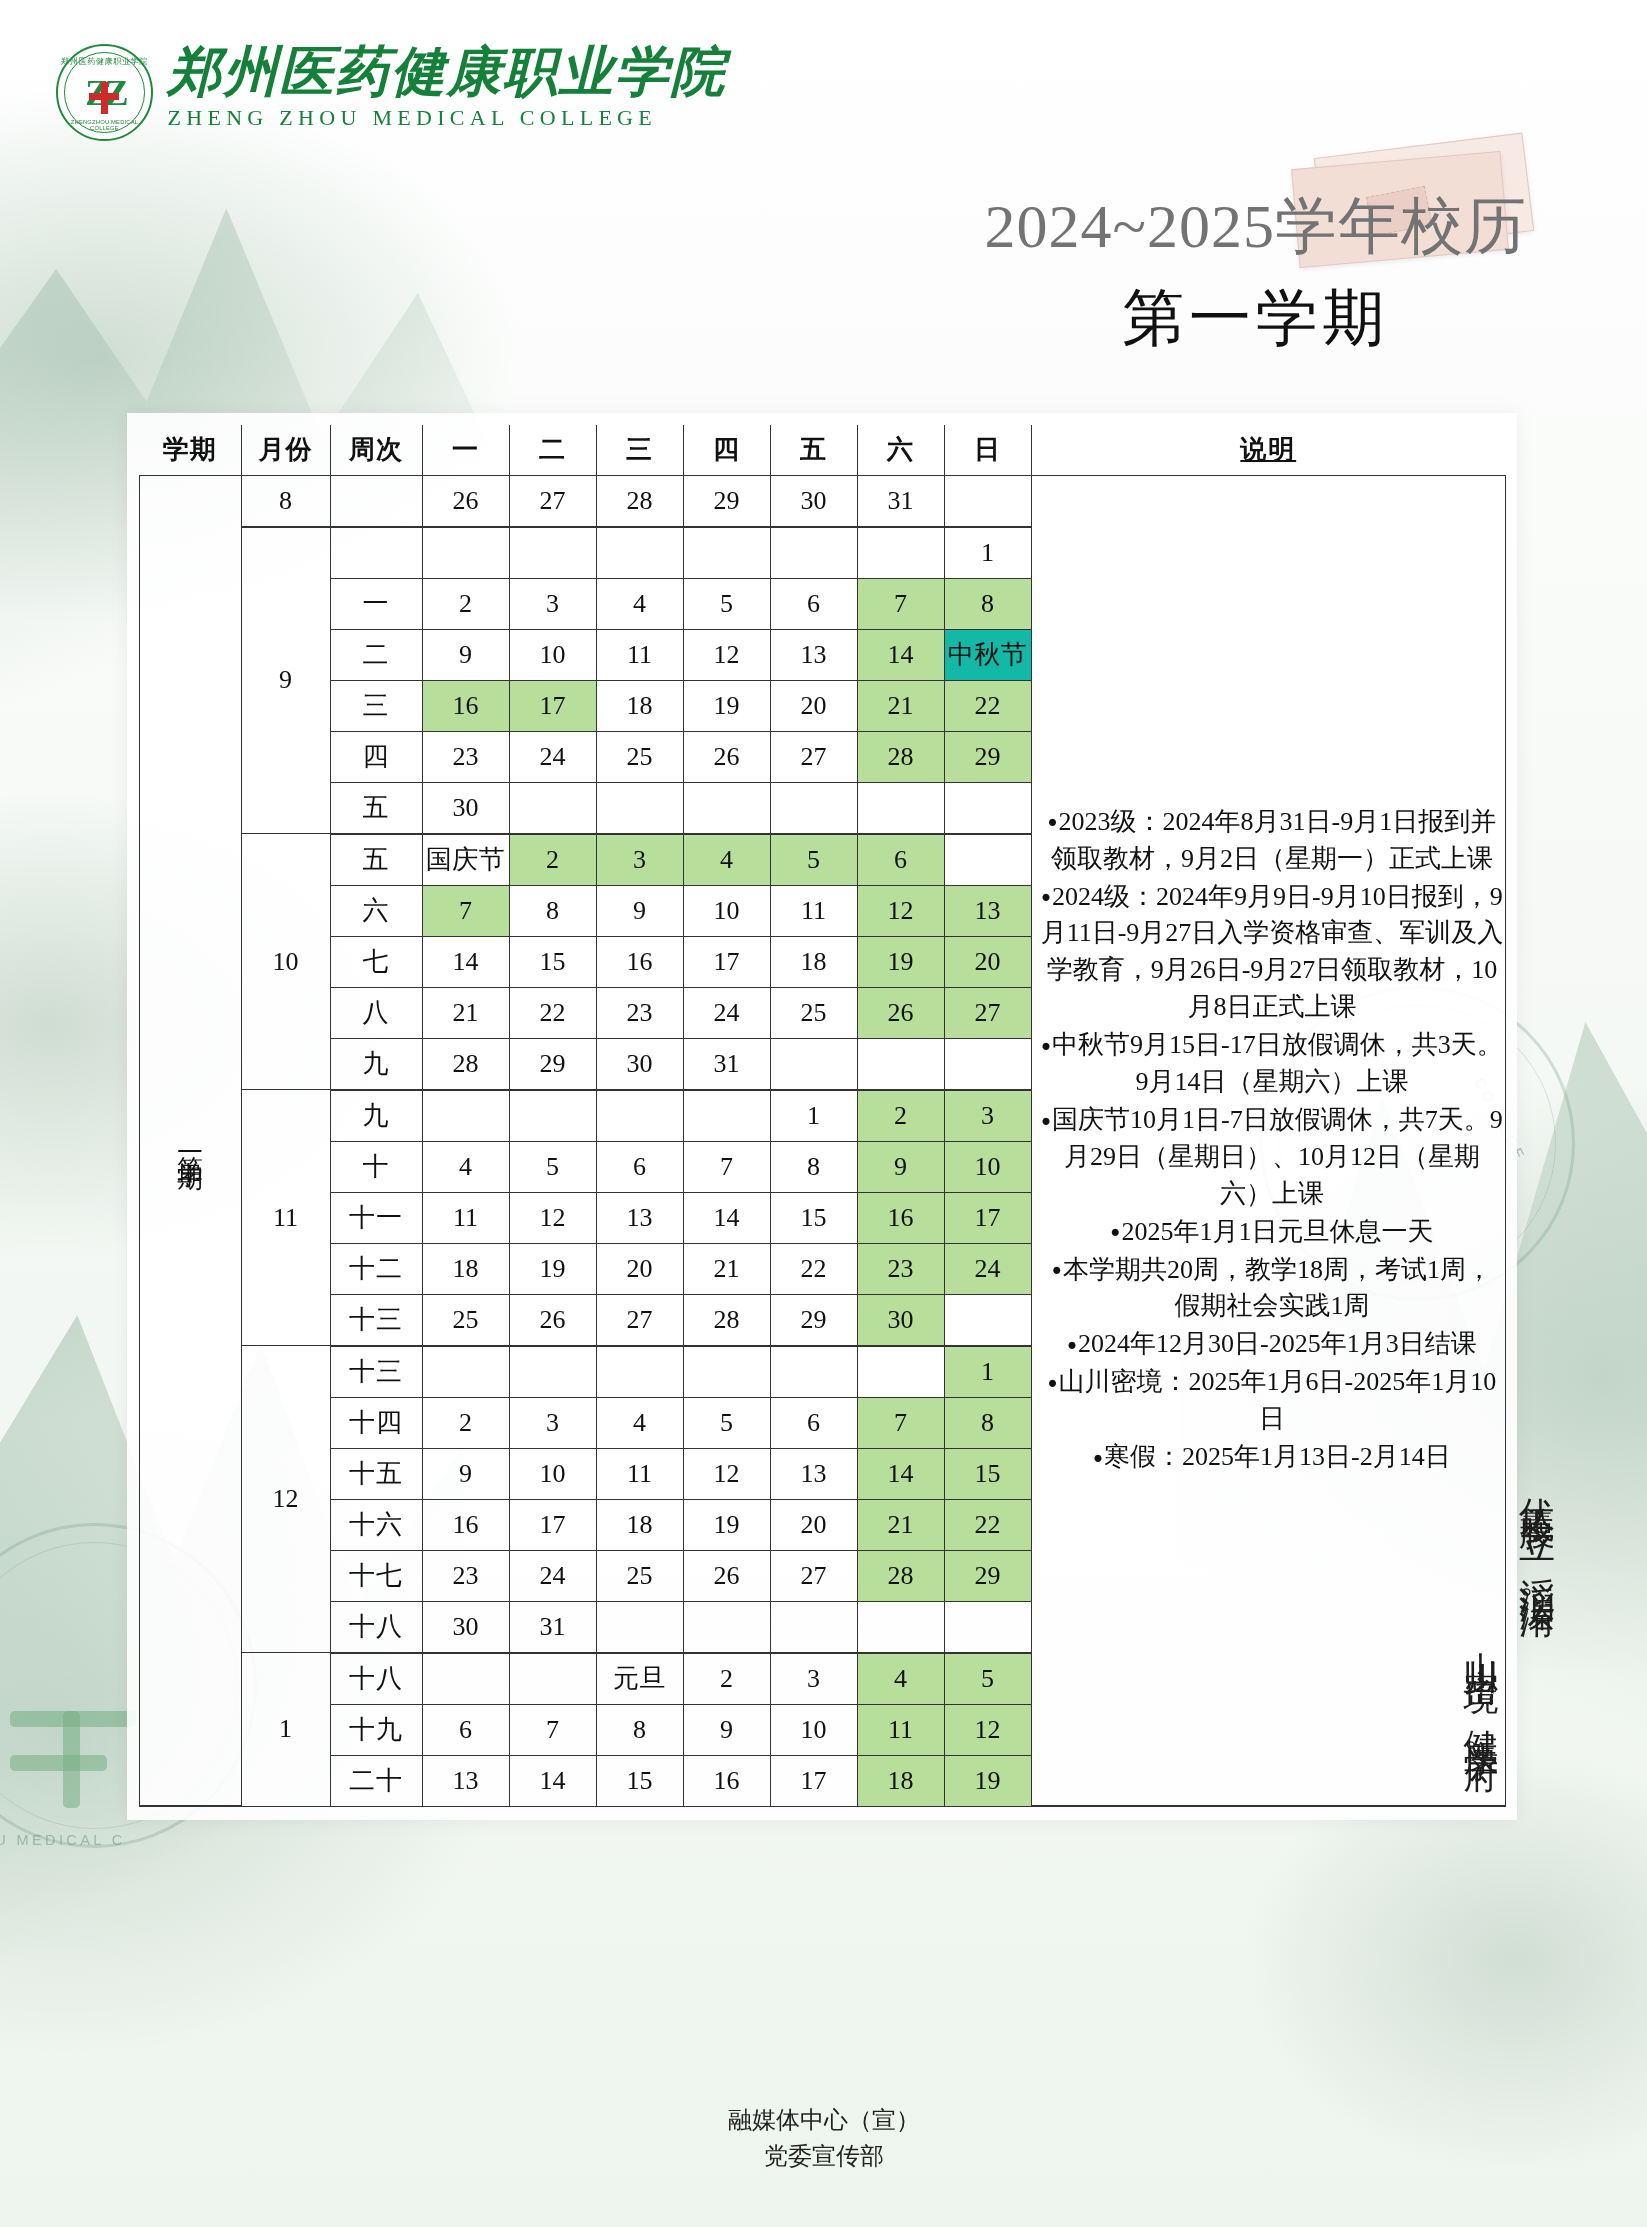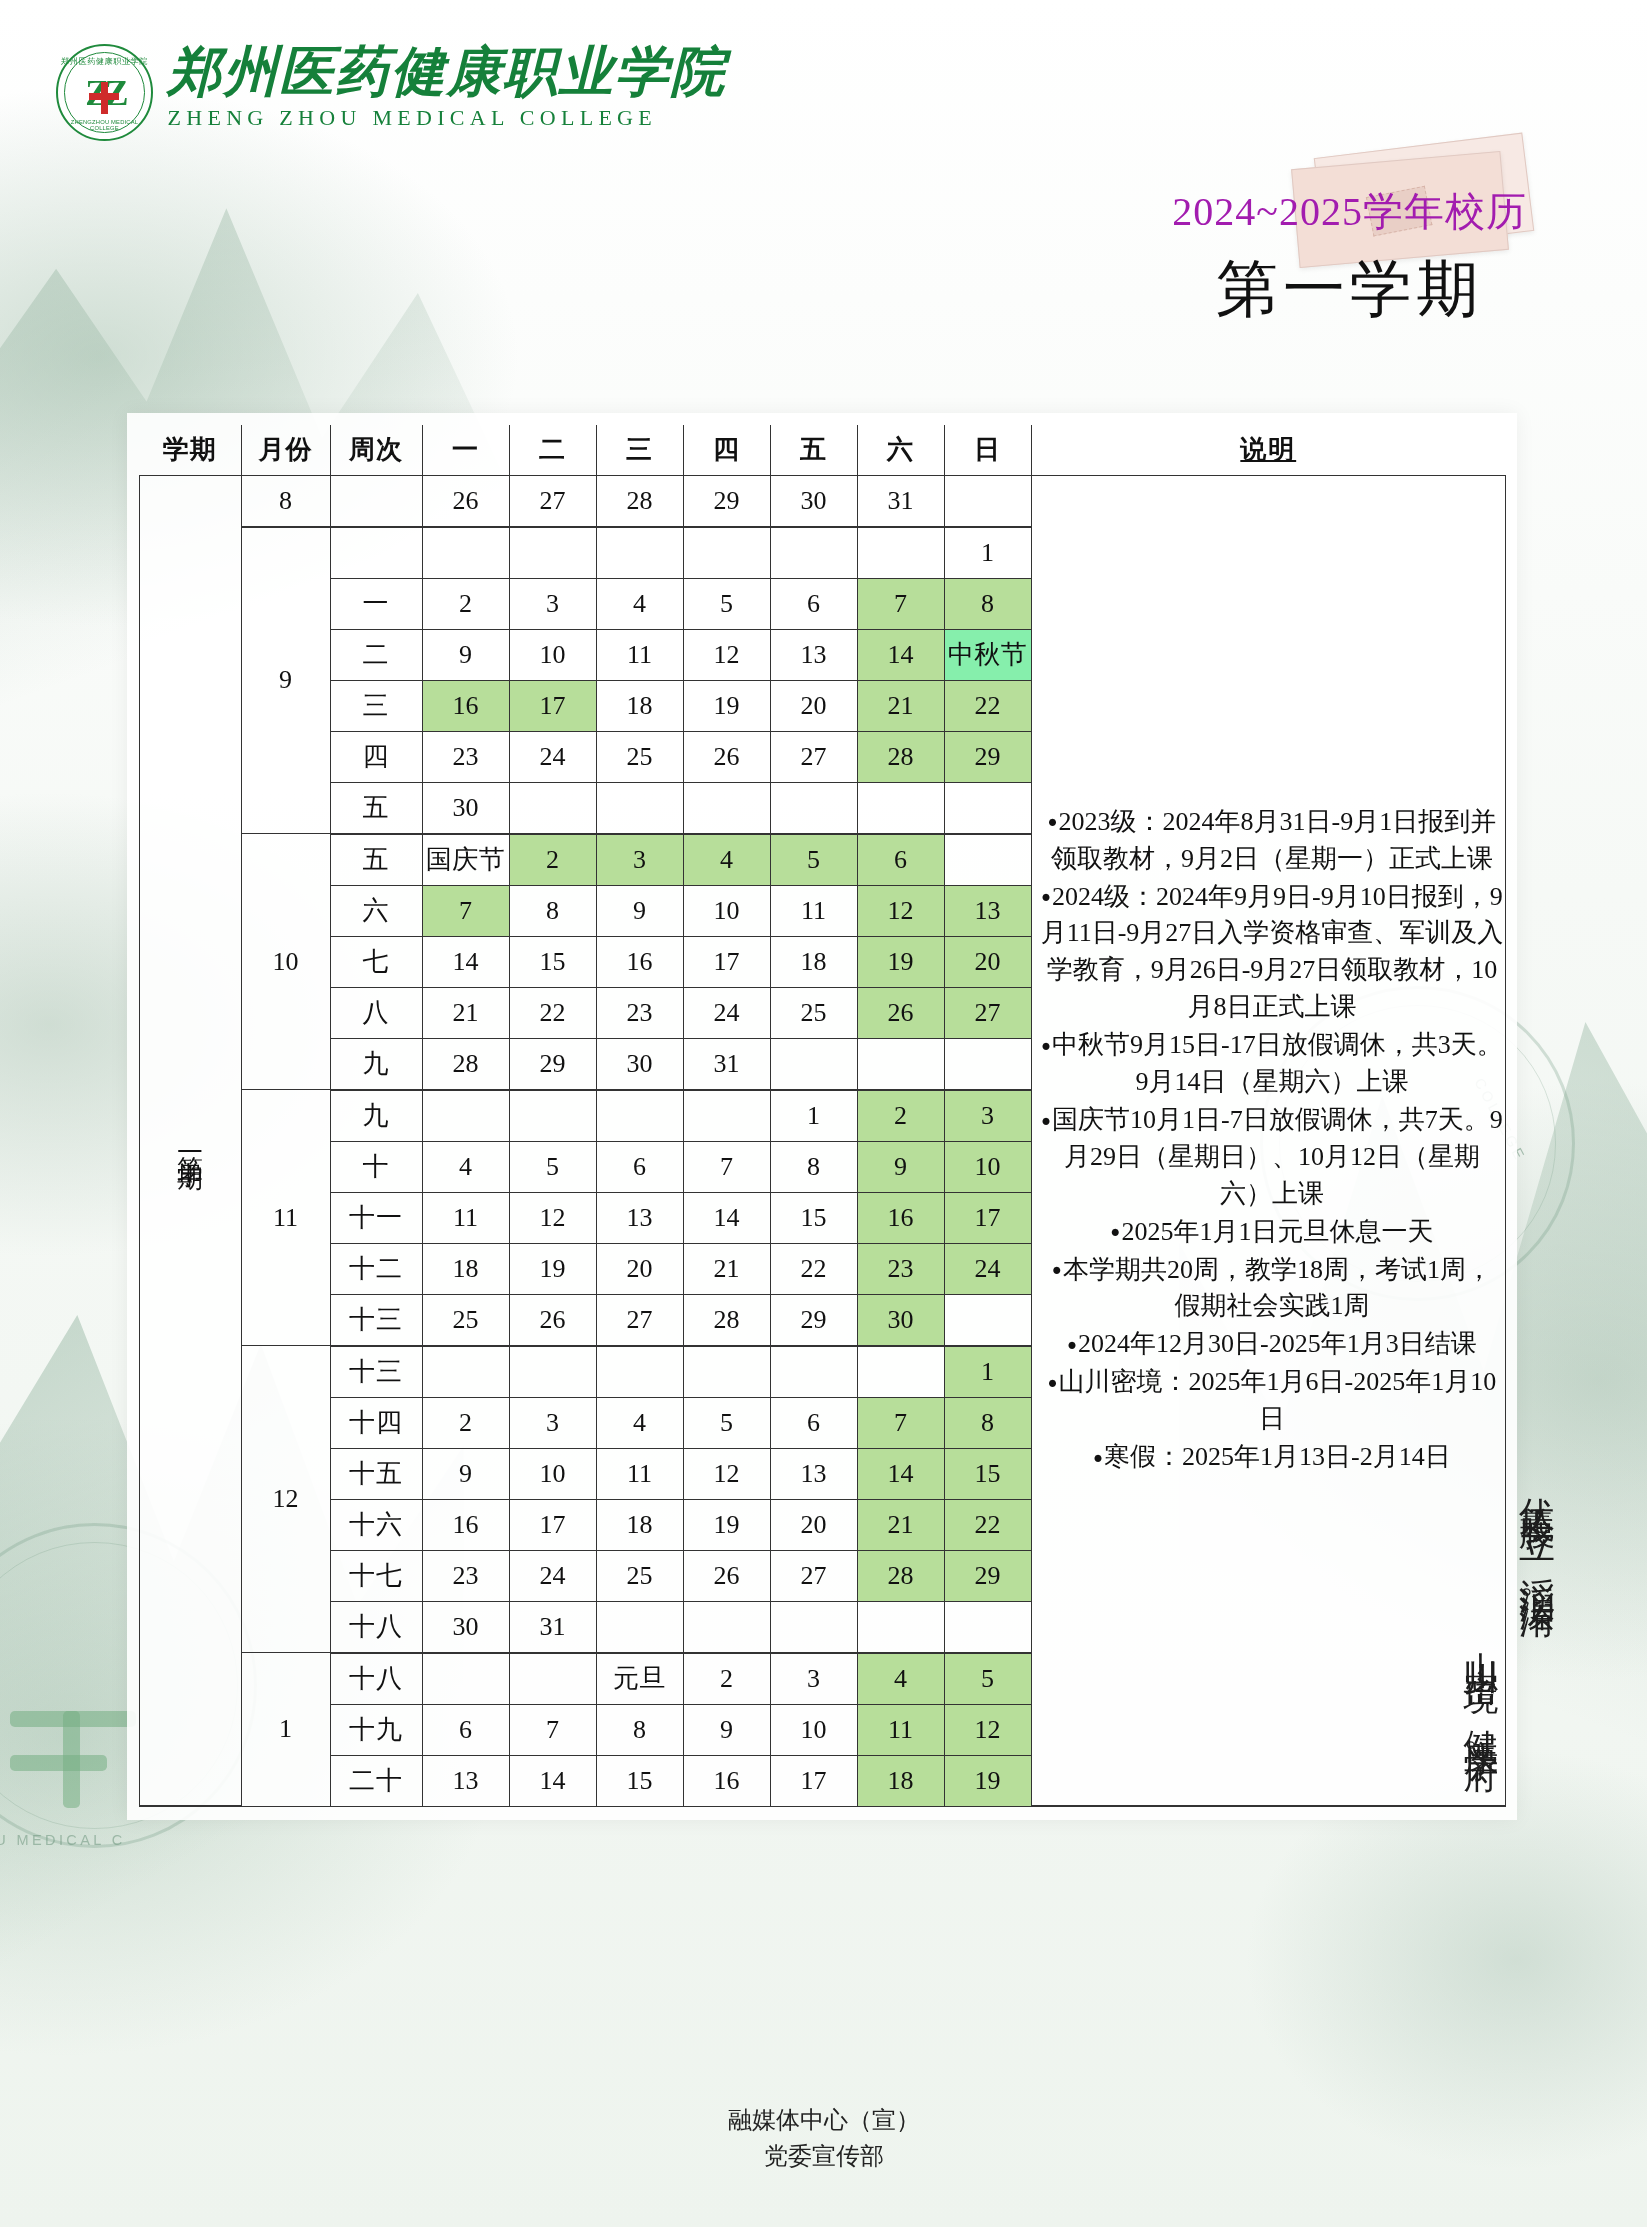--- a/index.html
+++ b/index.html
@@ -182,8 +182,8 @@
   }
   .title-line1 {
     font-family: "Liberation Serif", serif;
-    font-size: 40px;
-    color: #a21caf;
+    font-size: 62px;
+    color: #737373;
     letter-spacing: 1px;
     white-space: nowrap;
   }

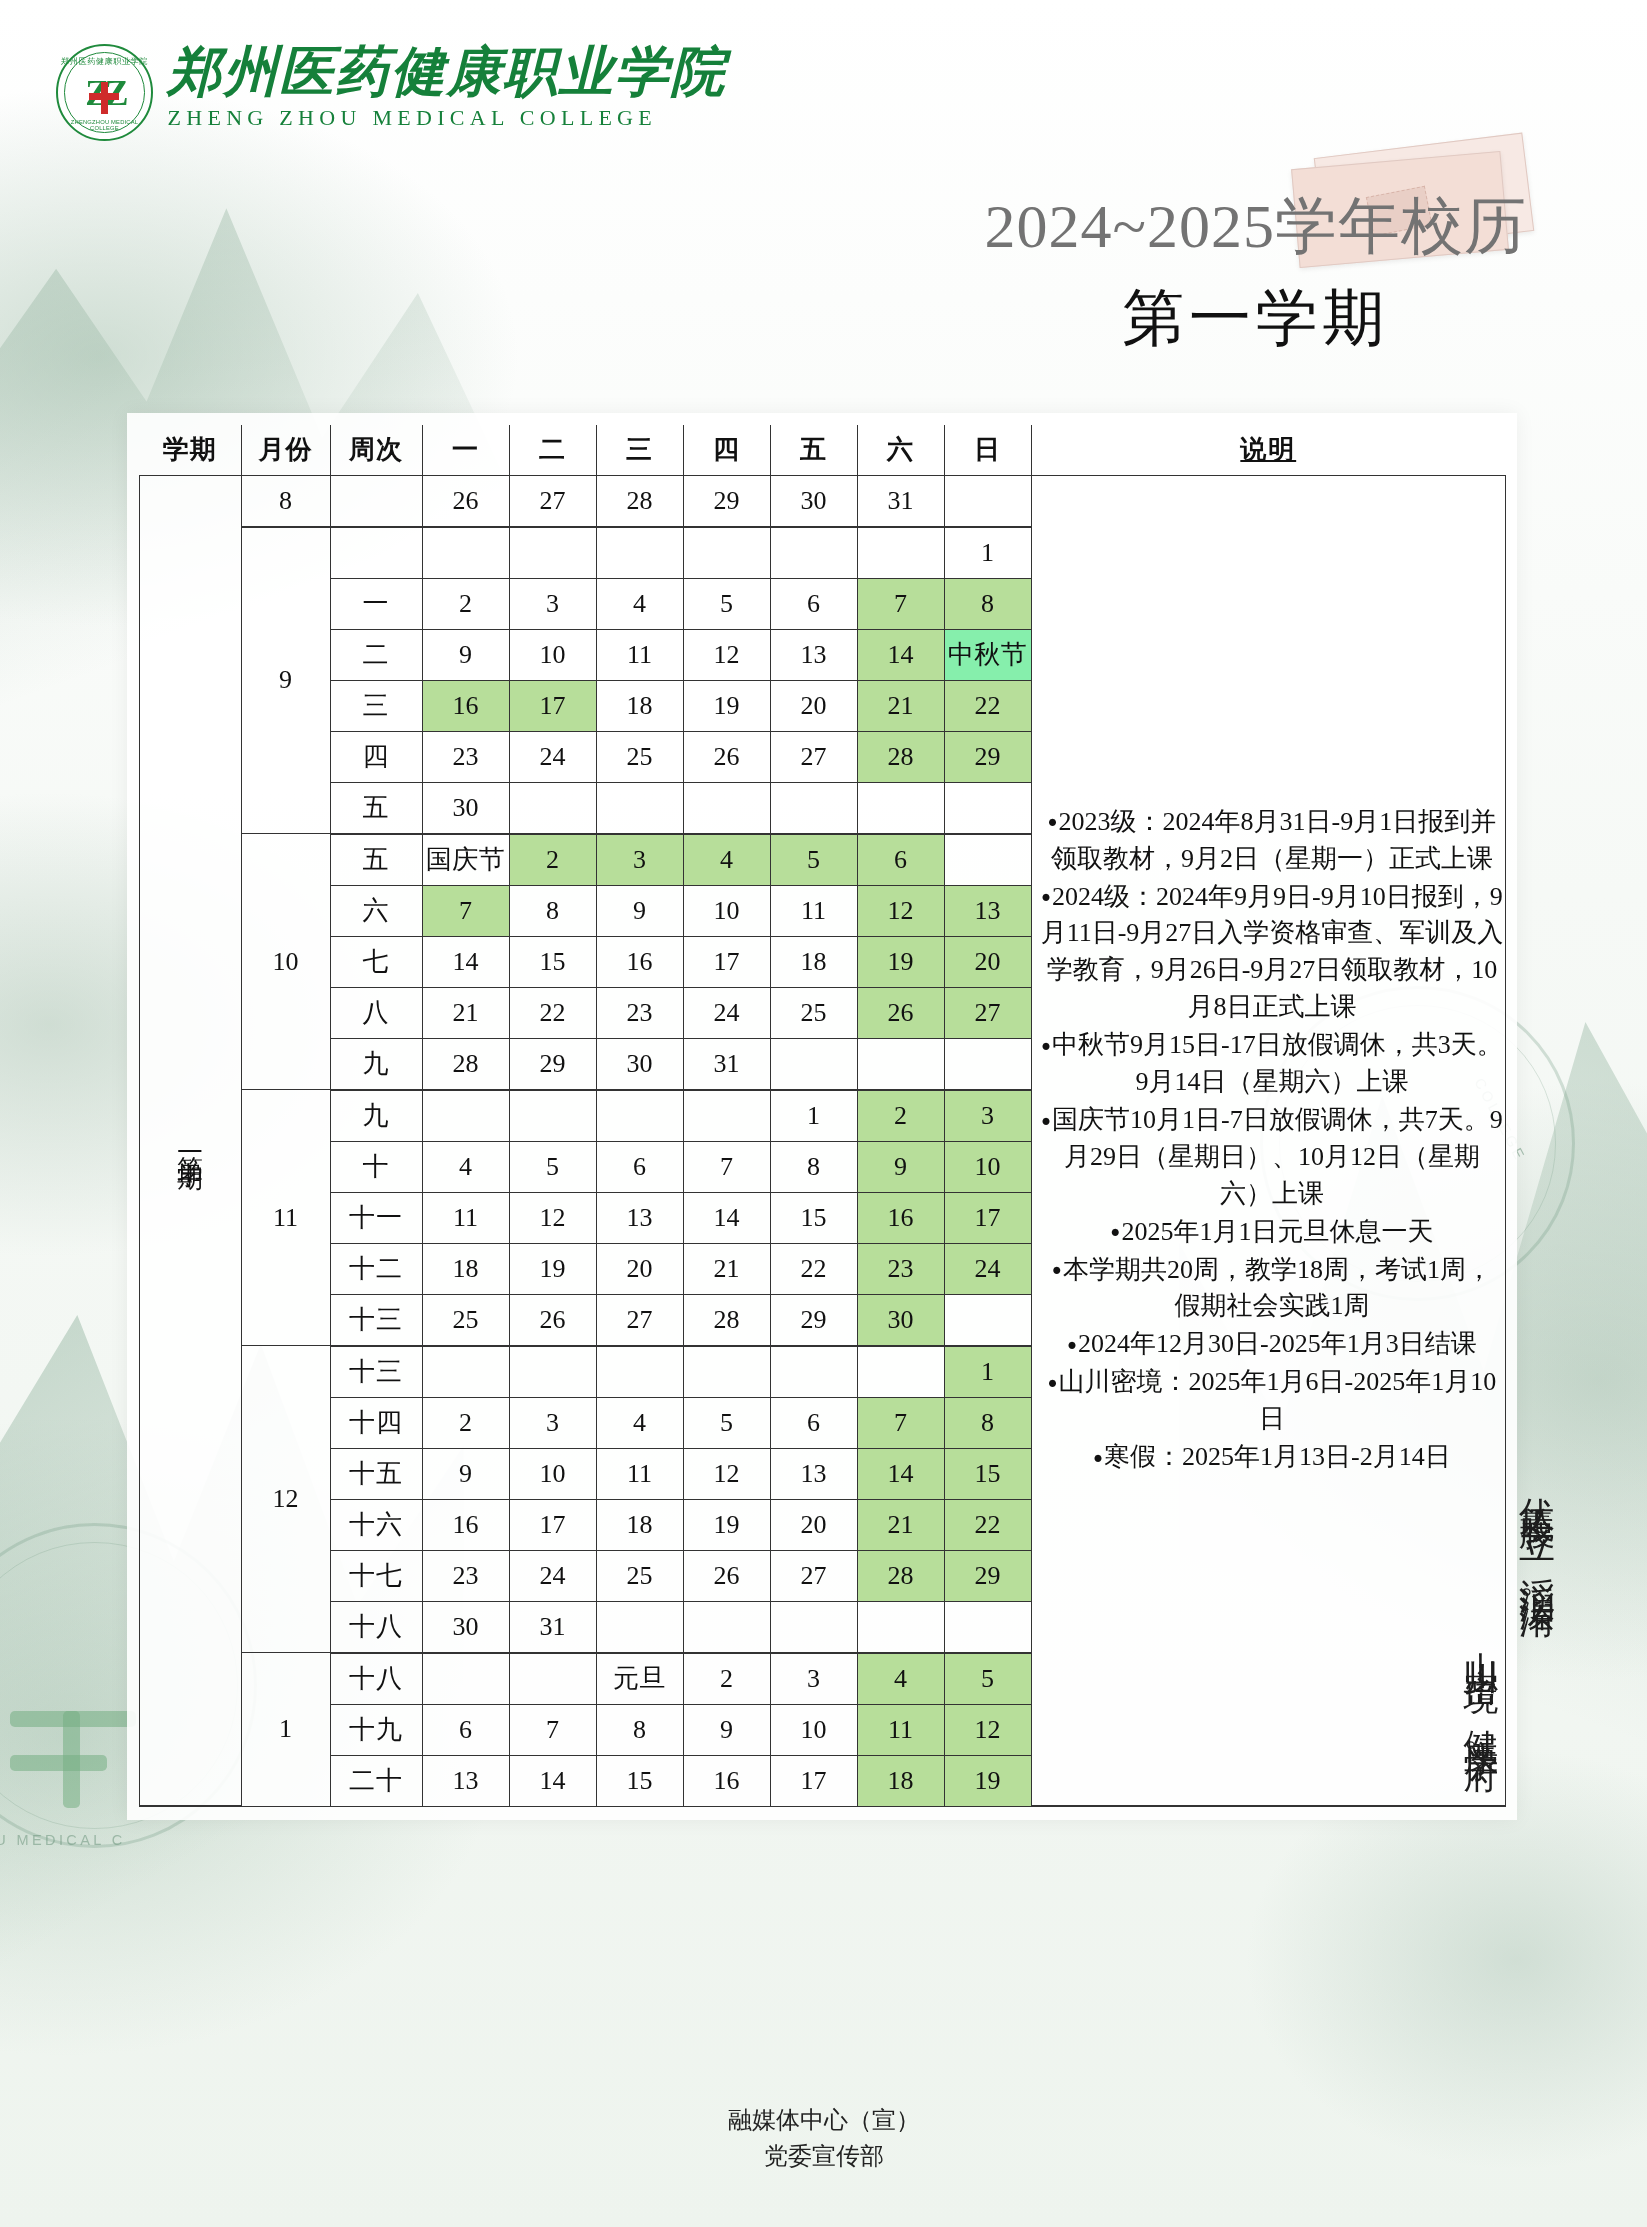--- a/index.html
+++ b/index.html
@@ -282,7 +282,7 @@
   td.holiday {
     color: #e01b1b;
     font-size: 20px;
-    background: #86efac;
+    background: #14b8a6;
     letter-spacing: 0.5px;
   }
   td.holiday-plain {

